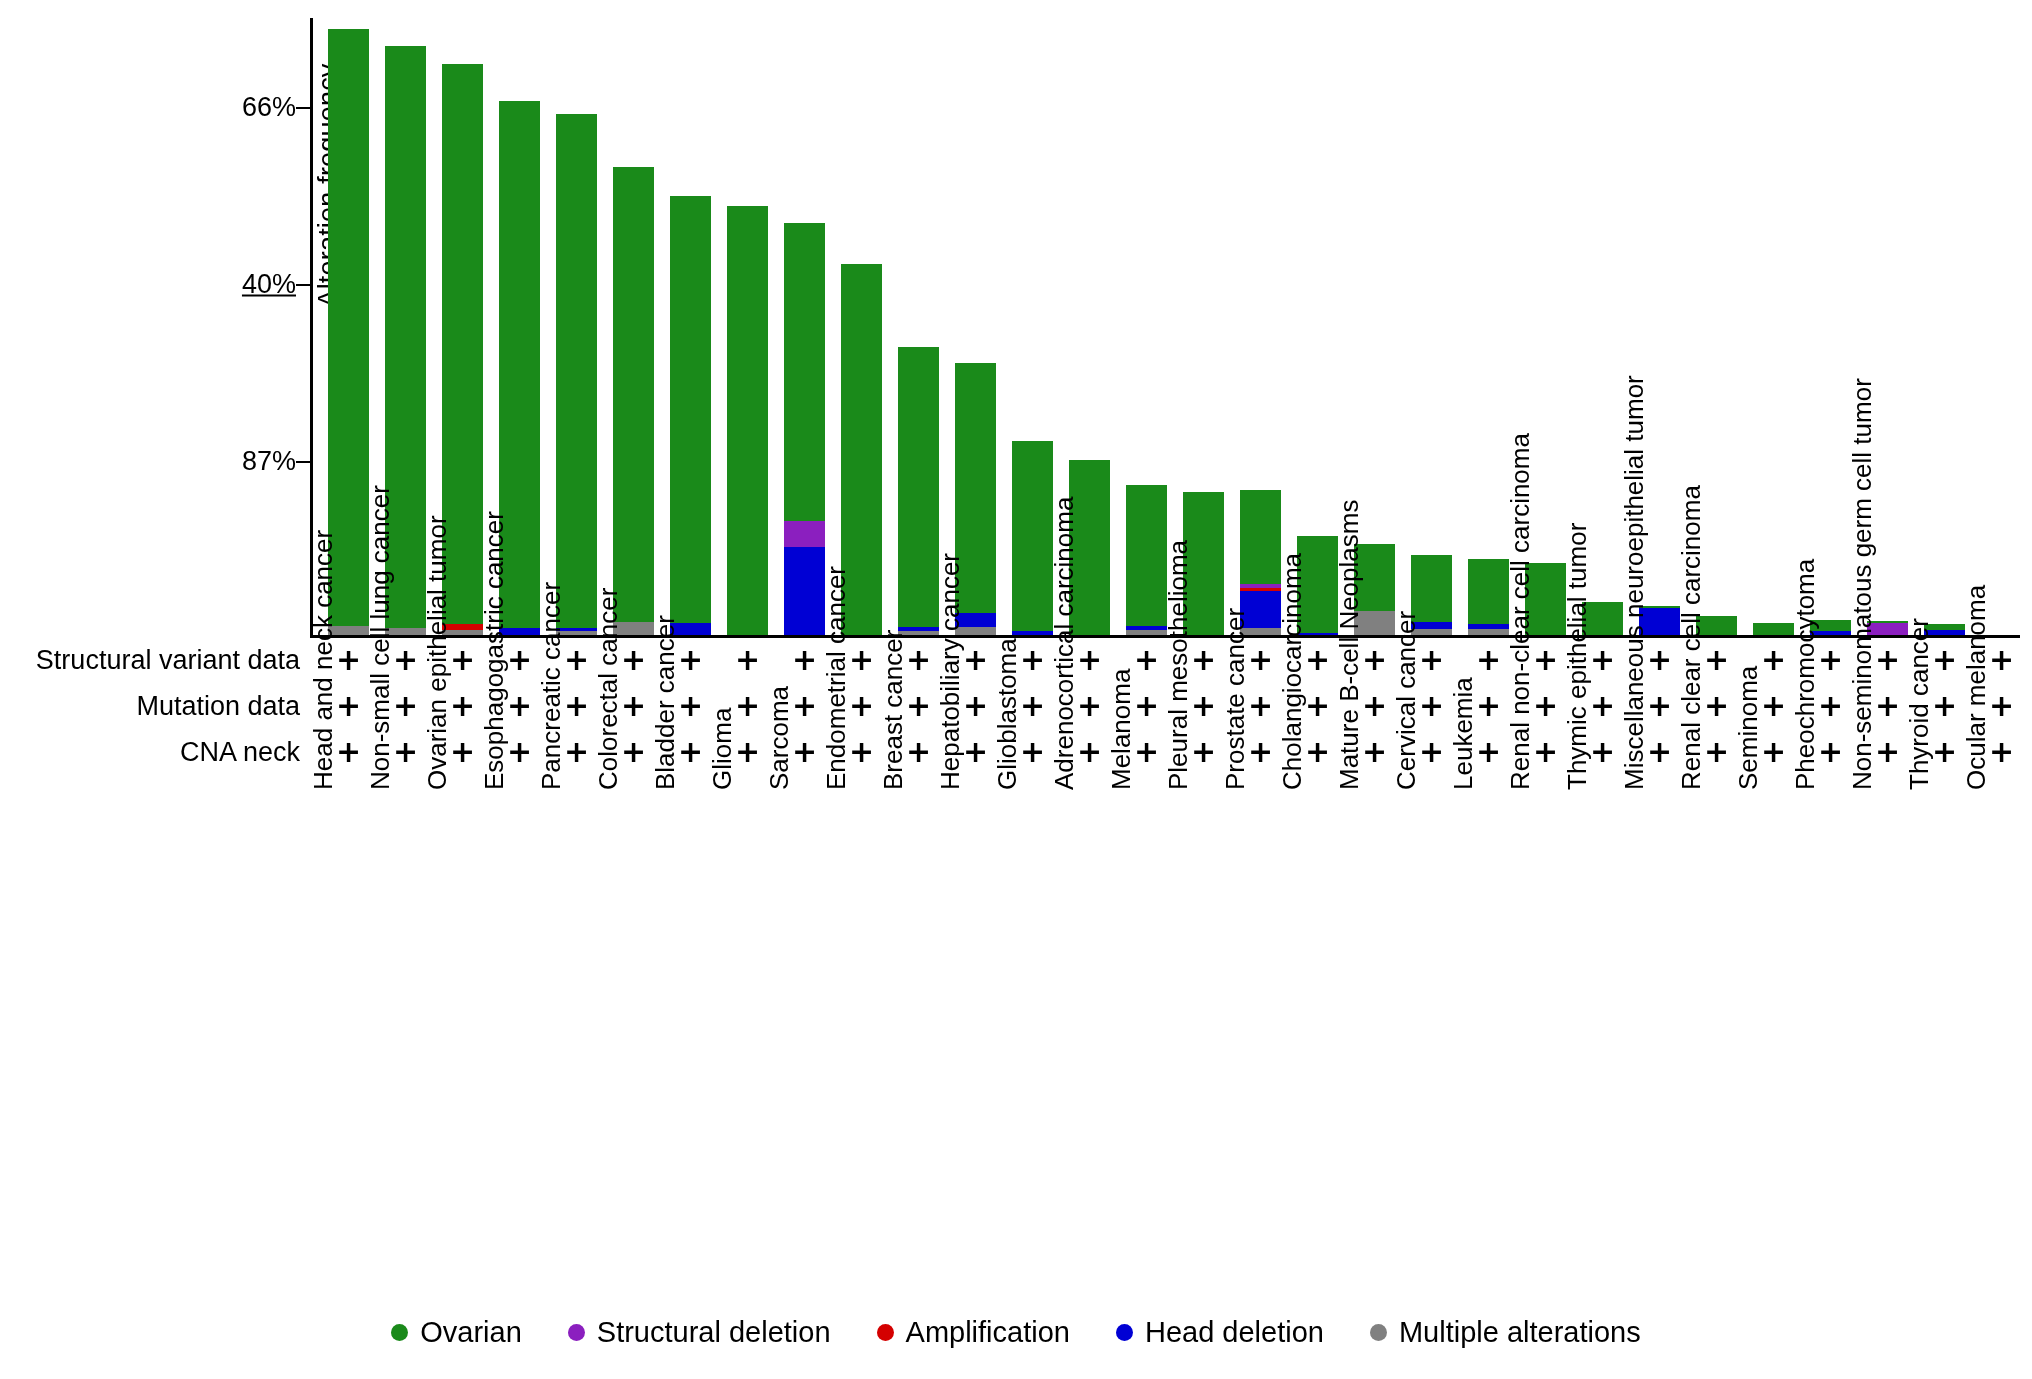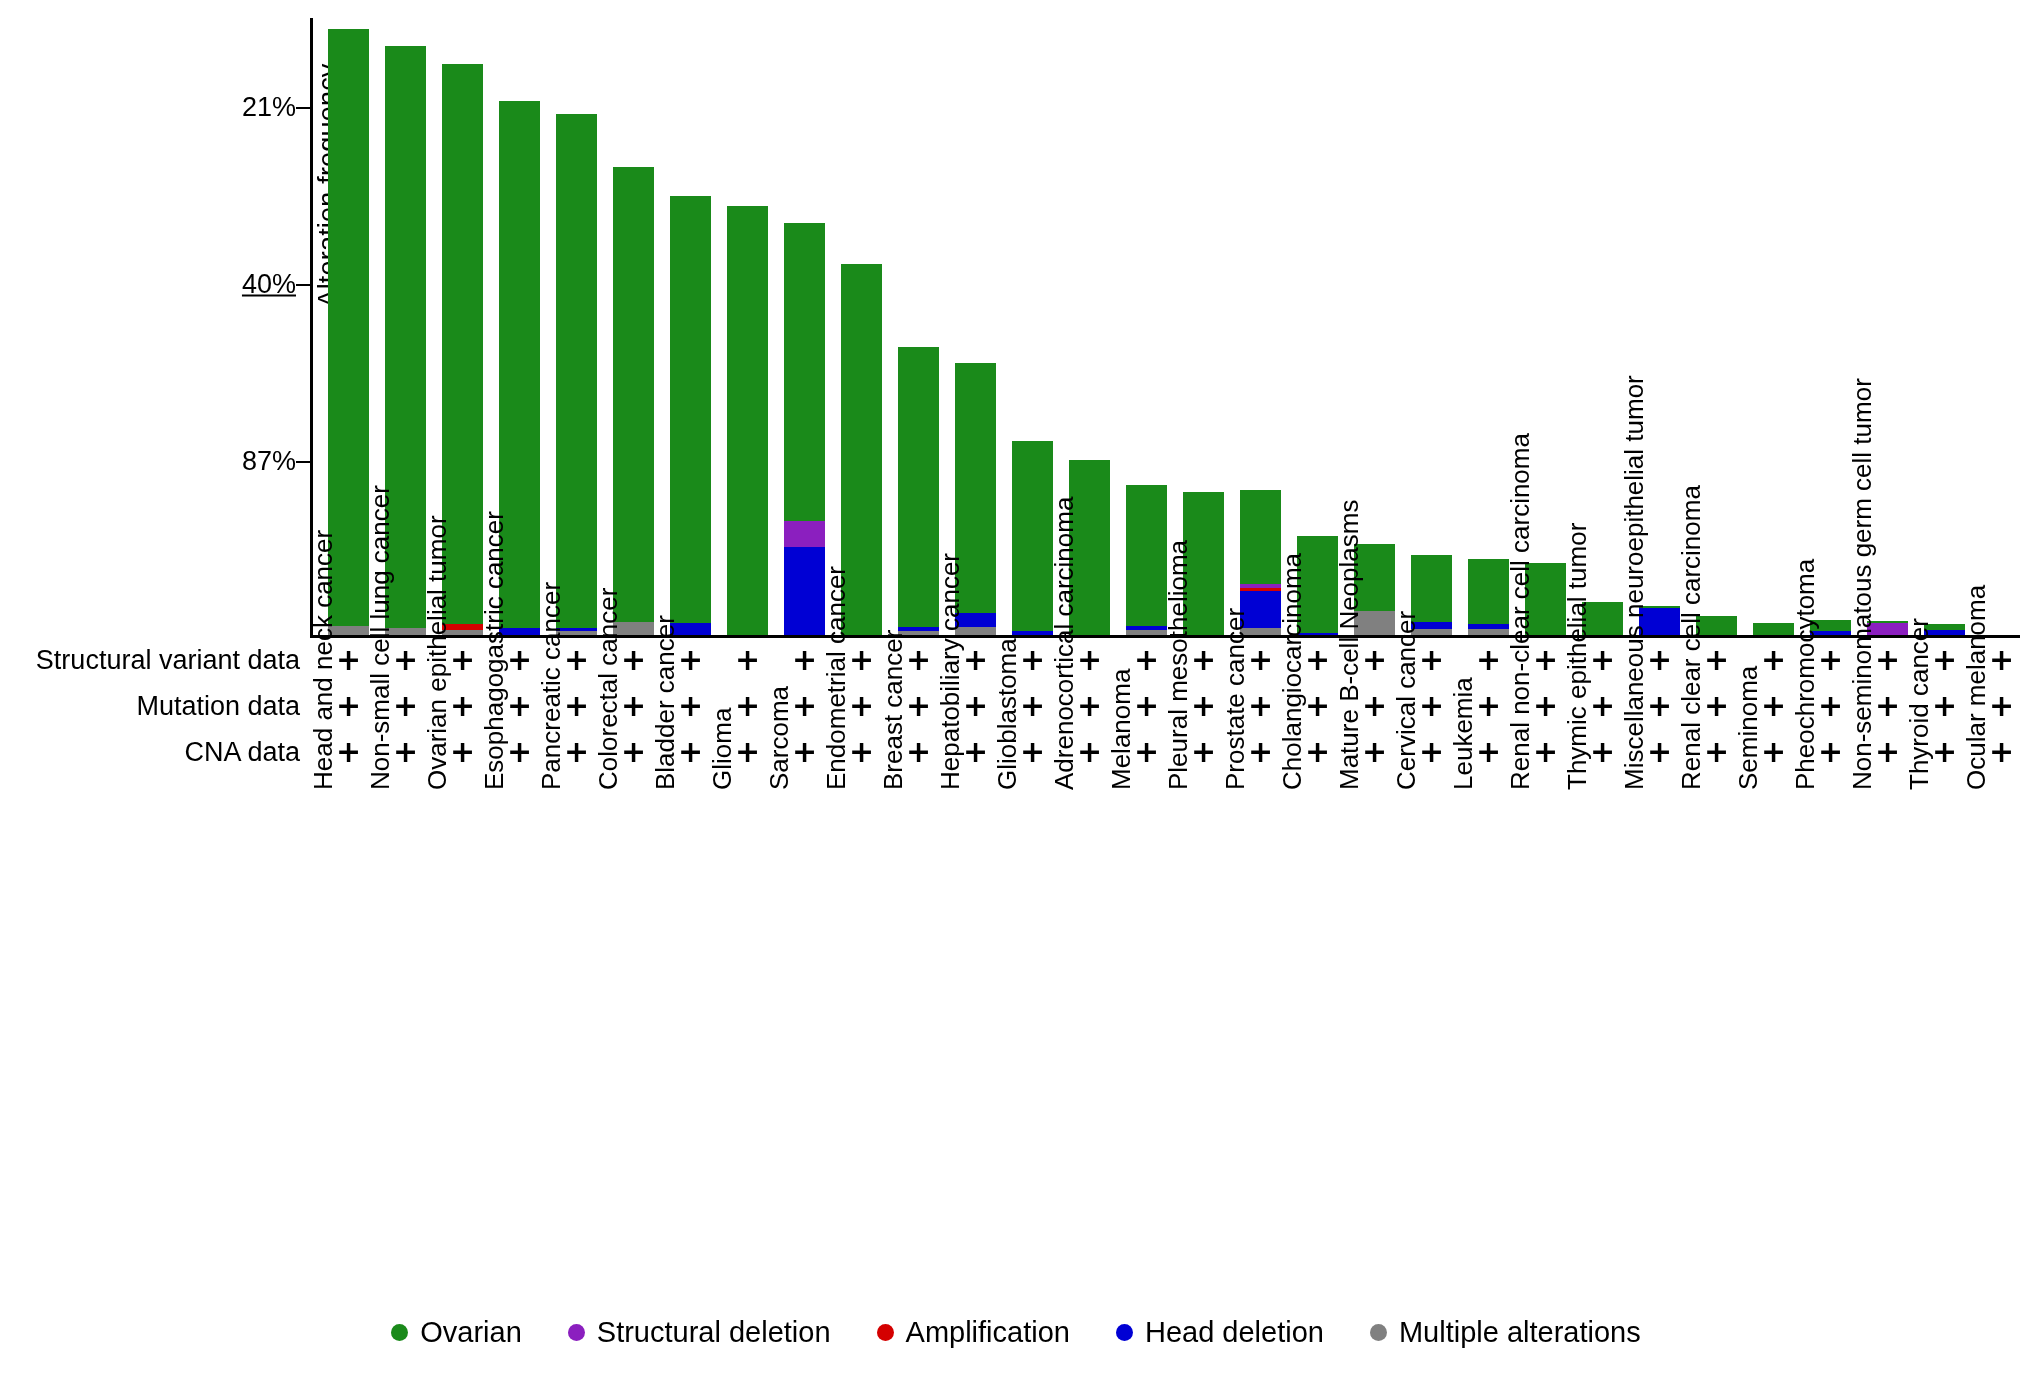--- a/index.html
+++ b/index.html
@@ -166,7 +166,7 @@
         <div class="ytick" style="top: 265.714px;"></div>
         <div class="ytick-label" style="top: 265.714px; text-decoration: underline;">40%</div>
         <div class="ytick" style="top: 88.5714px;"></div>
-        <div class="ytick-label" style="top: 88.5714px;">21%</div>
+        <div class="ytick-label" style="top: 88.5714px;">66%</div>
       </div>
     <div id="bars">
         <div class="bar-col" style="left: 18px; width: 41.04px; height: 605.829px;">

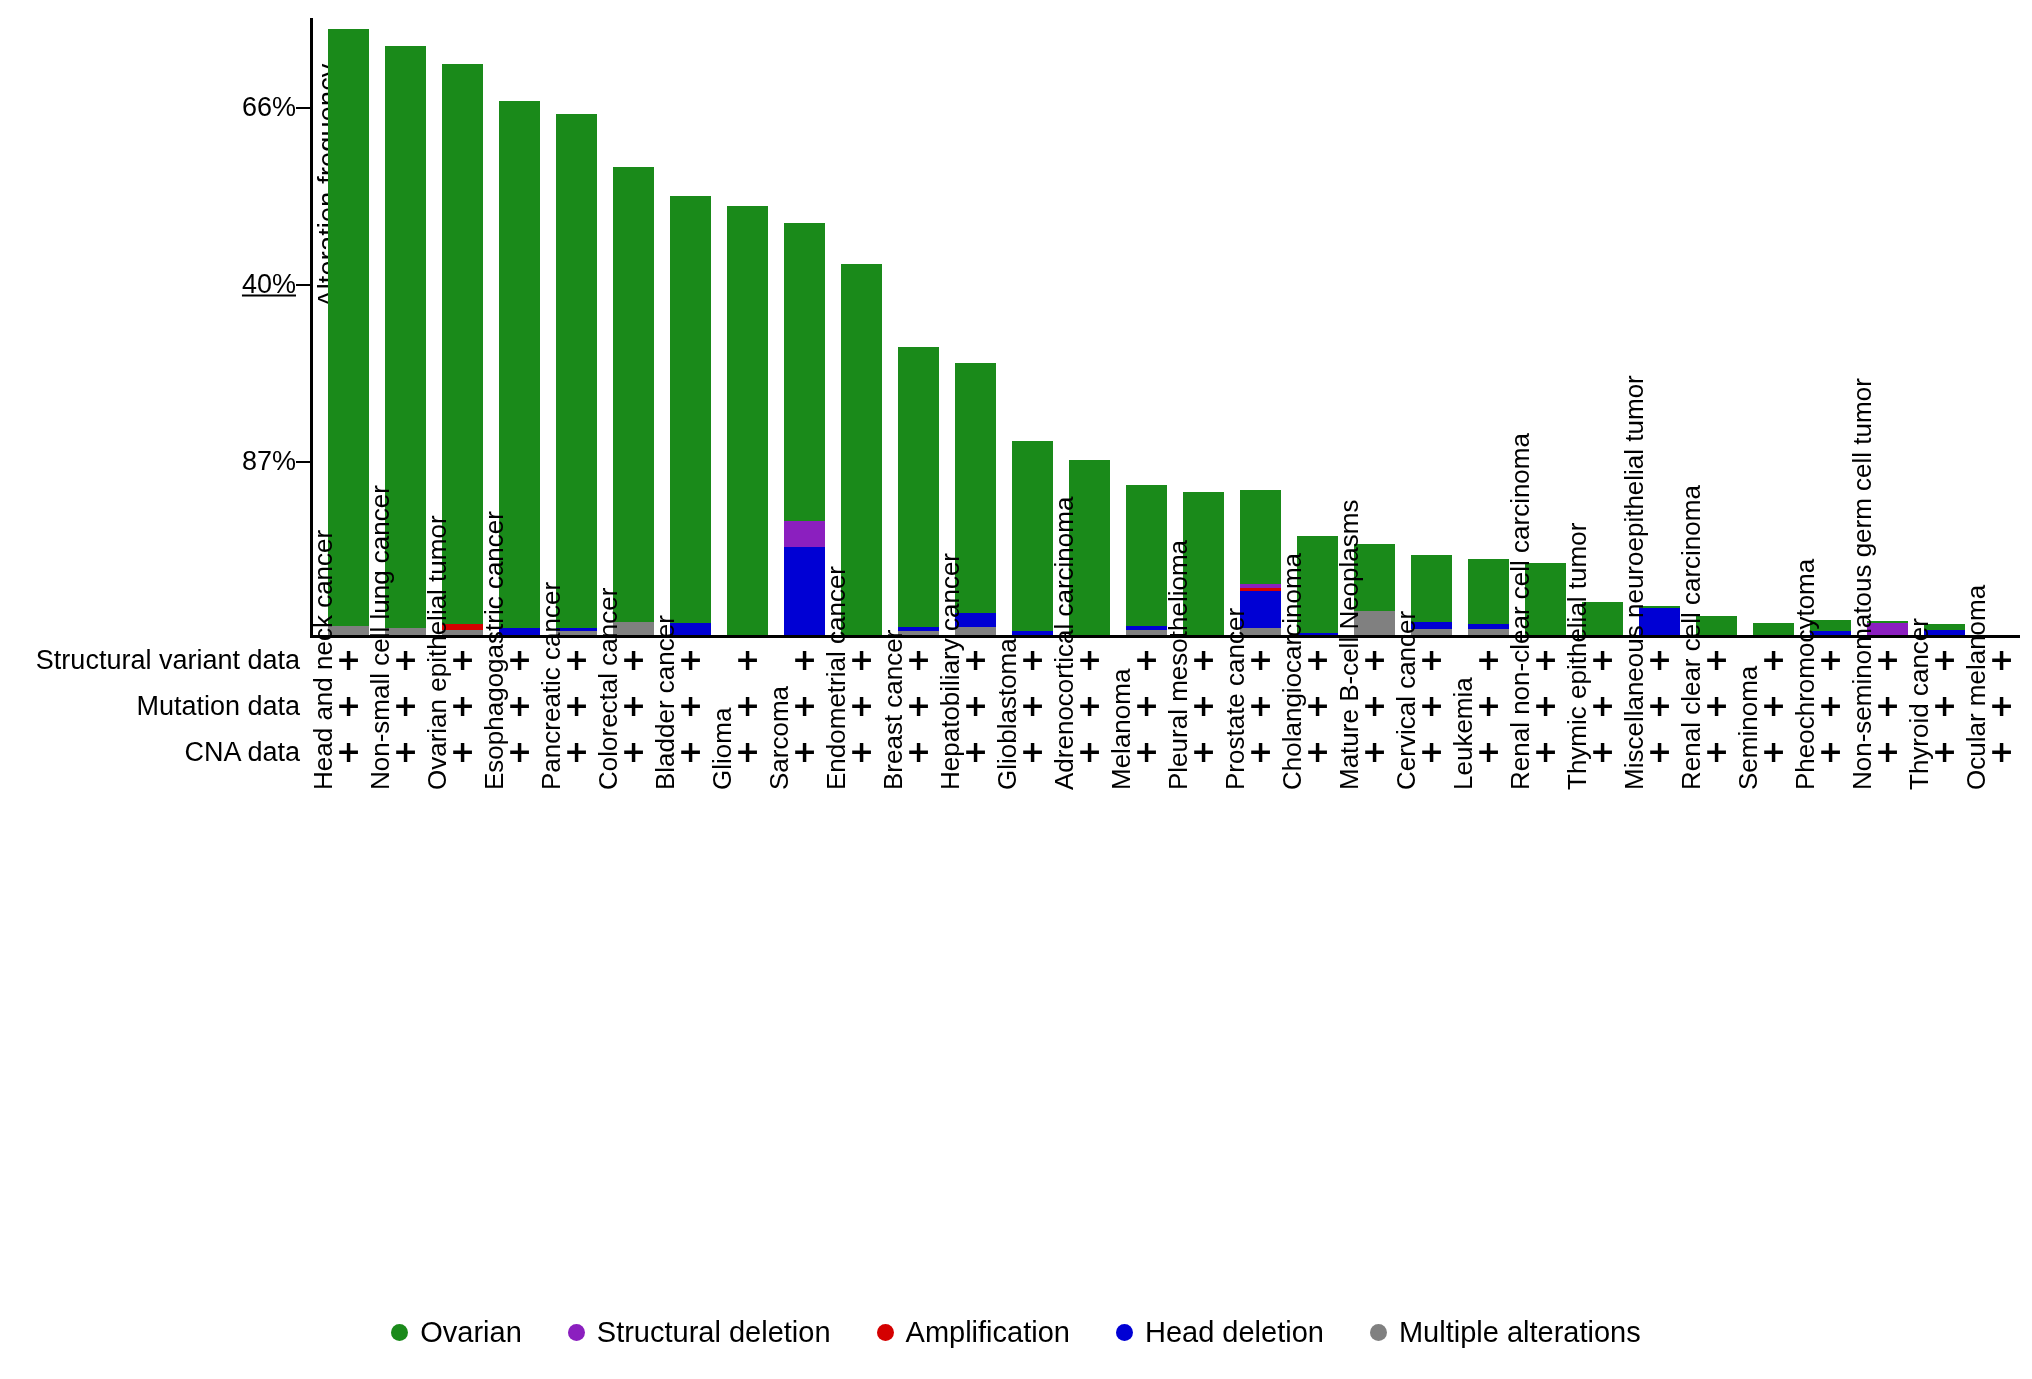--- a/index.html
+++ b/index.html
@@ -355,7 +355,7 @@
       <div class="plus" style="left: 1887.52px; top: 46px;">+</div>
       <div class="plus" style="left: 1944.52px; top: 46px;">+</div>
       <div class="plus" style="left: 2001.52px; top: 46px;">+</div>
-      <div class="annot-row-label" style="top: 92px;">CNA data</div>
+      <div class="annot-row-label" style="top: 92px;">CNA neck</div>
       <div class="plus" style="left: 348.52px; top: 92px;">+</div>
       <div class="plus" style="left: 405.52px; top: 92px;">+</div>
       <div class="plus" style="left: 462.52px; top: 92px;">+</div>

